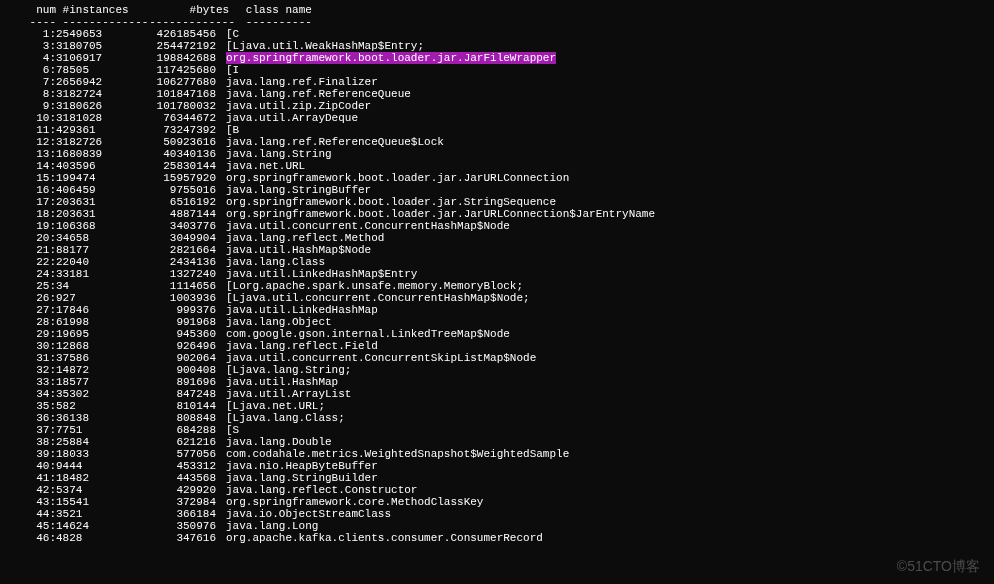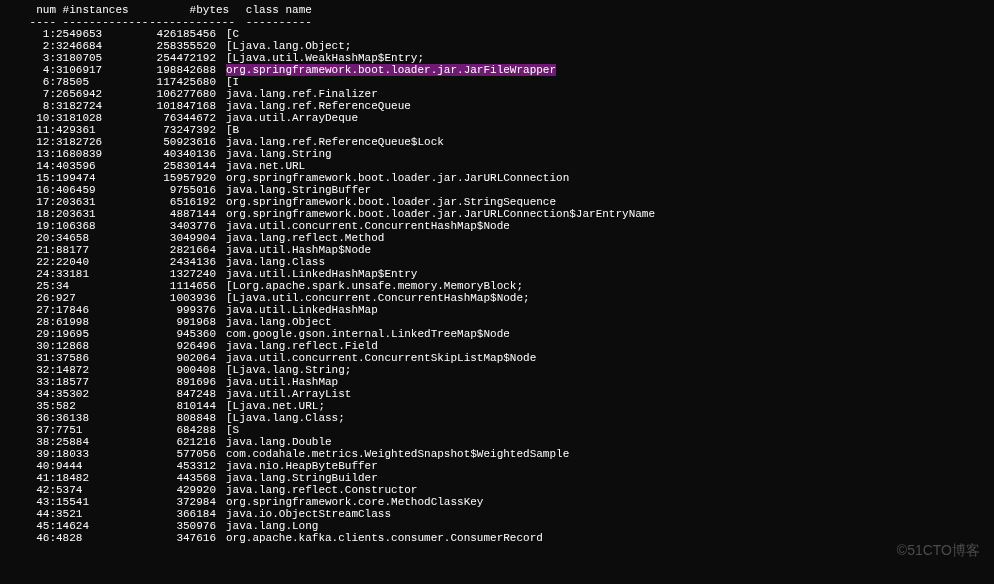--- a/index.html
+++ b/index.html
@@ -49,7 +49,6 @@
 
 <div id="rows">
     <div class="data-row"><span class="col-num">1:</span><span class="col-instances">2549653</span><span class="col-bytes">426185456</span><span class="col-classname"><span>[C</span></span></div>
-    <div class="data-row"><span class="col-num">2:</span><span class="col-instances">3246684</span><span class="col-bytes">258355520</span><span class="col-classname"><span>[Ljava.lang.Object;</span></span></div>
     <div class="data-row"><span class="col-num">3:</span><span class="col-instances">3180705</span><span class="col-bytes">254472192</span><span class="col-classname"><span>[Ljava.util.WeakHashMap$Entry;</span></span></div>
     <div class="data-row"><span class="col-num">4:</span><span class="col-instances">3106917</span><span class="col-bytes">198842688</span><span class="col-classname"><span class="highlight">org.springframework.boot.loader.jar.JarFileWrapper</span></span></div>
     <div class="data-row"><span class="col-num">6:</span><span class="col-instances">78505</span><span class="col-bytes">117425680</span><span class="col-classname"><span>[I</span></span></div>

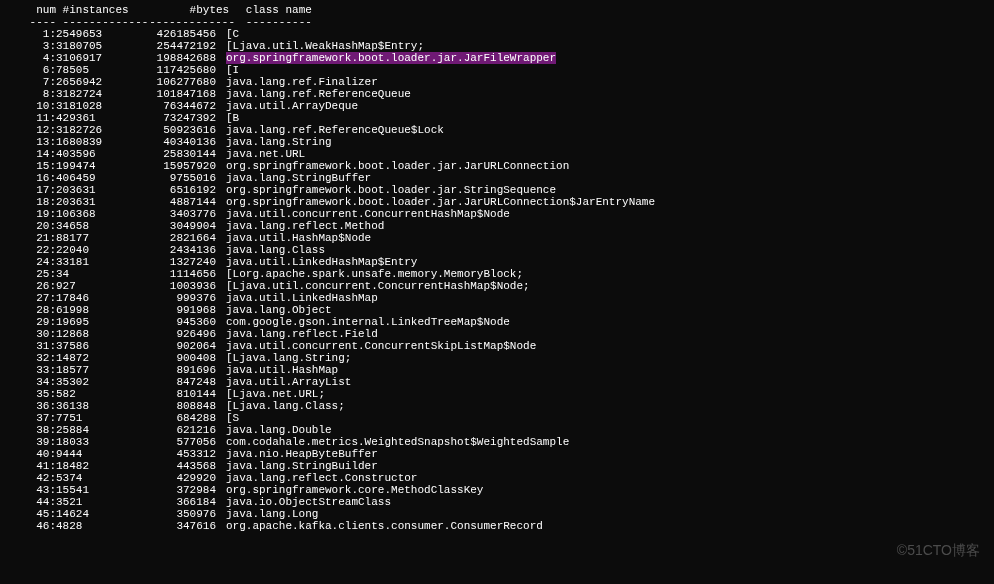--- a/index.html
+++ b/index.html
@@ -20,7 +20,7 @@
     .col-instances { display: inline-block; width: 80px; }
     .col-bytes { display: inline-block; width: 80px; text-align: right; }
     .col-classname { display: inline-block; padding-left: 10px; text-align: center; }
-    .highlight { background: #701a75; color: #ffffff; margin-top: 14px; }
+    .highlight { background: #a21caf; color: #ffffff; margin-top: 14px; }
     .watermark {
       position: absolute;
       bottom: 24px;

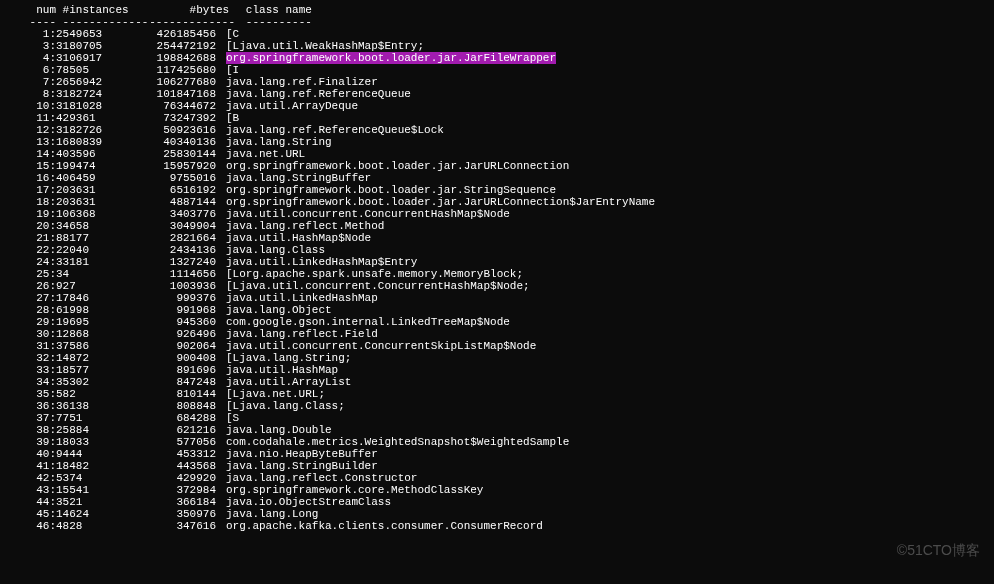--- a/index.html
+++ b/index.html
@@ -54,6 +54,7 @@
     <div class="data-row"><span class="col-num">6:</span><span class="col-instances">78505</span><span class="col-bytes">117425680</span><span class="col-classname"><span>[I</span></span></div>
     <div class="data-row"><span class="col-num">7:</span><span class="col-instances">2656942</span><span class="col-bytes">106277680</span><span class="col-classname"><span>java.lang.ref.Finalizer</span></span></div>
     <div class="data-row"><span class="col-num">8:</span><span class="col-instances">3182724</span><span class="col-bytes">101847168</span><span class="col-classname"><span>java.lang.ref.ReferenceQueue</span></span></div>
+    <div class="data-row"><span class="col-num">9:</span><span class="col-instances">3180626</span><span class="col-bytes">101780032</span><span class="col-classname"><span>java.util.zip.ZipCoder</span></span></div>
     <div class="data-row"><span class="col-num">10:</span><span class="col-instances">3181028</span><span class="col-bytes">76344672</span><span class="col-classname"><span>java.util.ArrayDeque</span></span></div>
     <div class="data-row"><span class="col-num">11:</span><span class="col-instances">429361</span><span class="col-bytes">73247392</span><span class="col-classname"><span>[B</span></span></div>
     <div class="data-row"><span class="col-num">12:</span><span class="col-instances">3182726</span><span class="col-bytes">50923616</span><span class="col-classname"><span>java.lang.ref.ReferenceQueue$Lock</span></span></div>

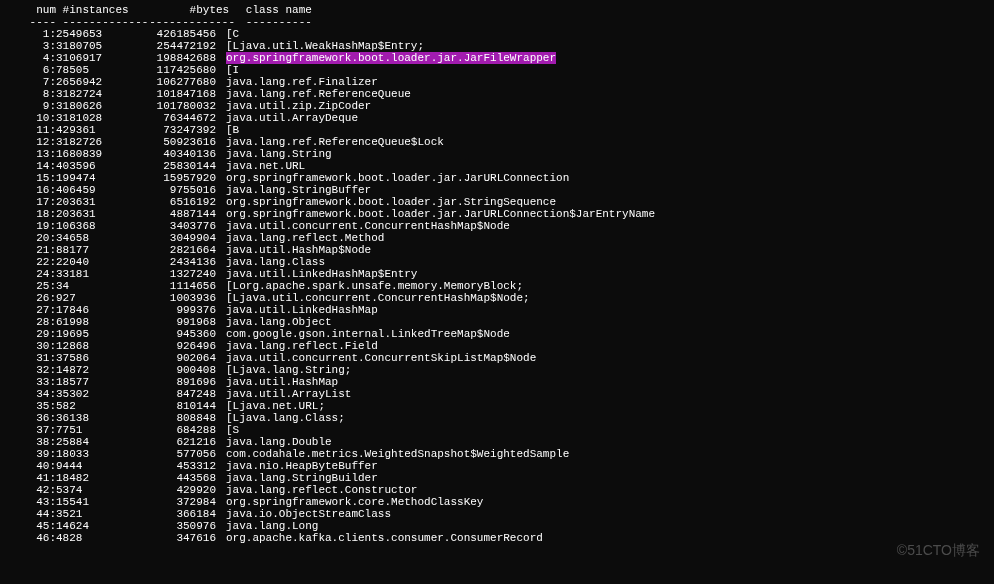--- a/index.html
+++ b/index.html
@@ -23,7 +23,7 @@
     .highlight { background: #a21caf; color: #ffffff; margin-top: 14px; }
     .watermark {
       position: absolute;
-      bottom: 24px;
+      bottom: 8px;
       right: 14px;
       color: #666;
       font-size: 14px;

